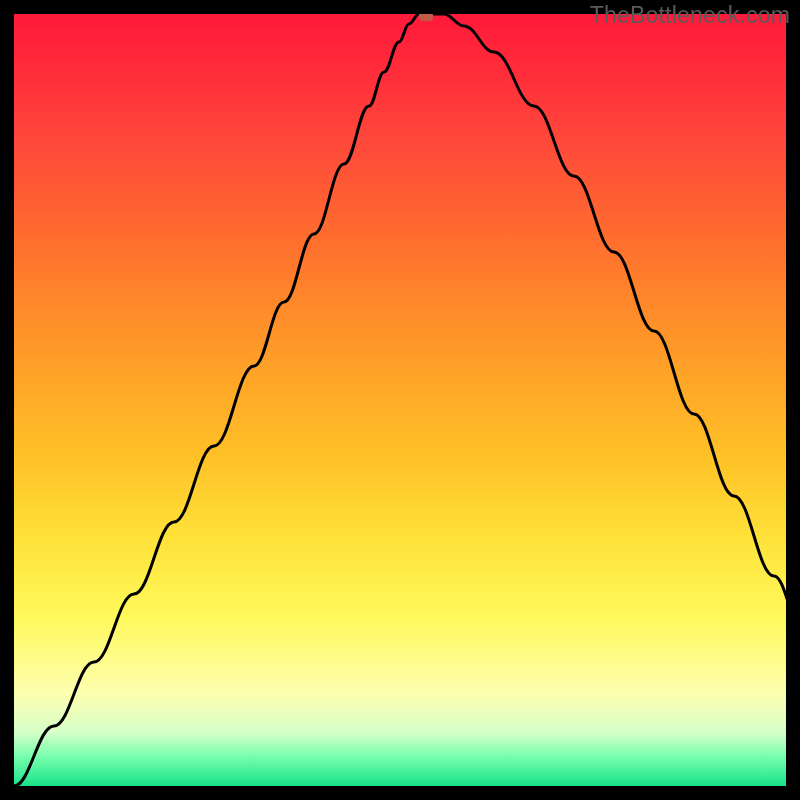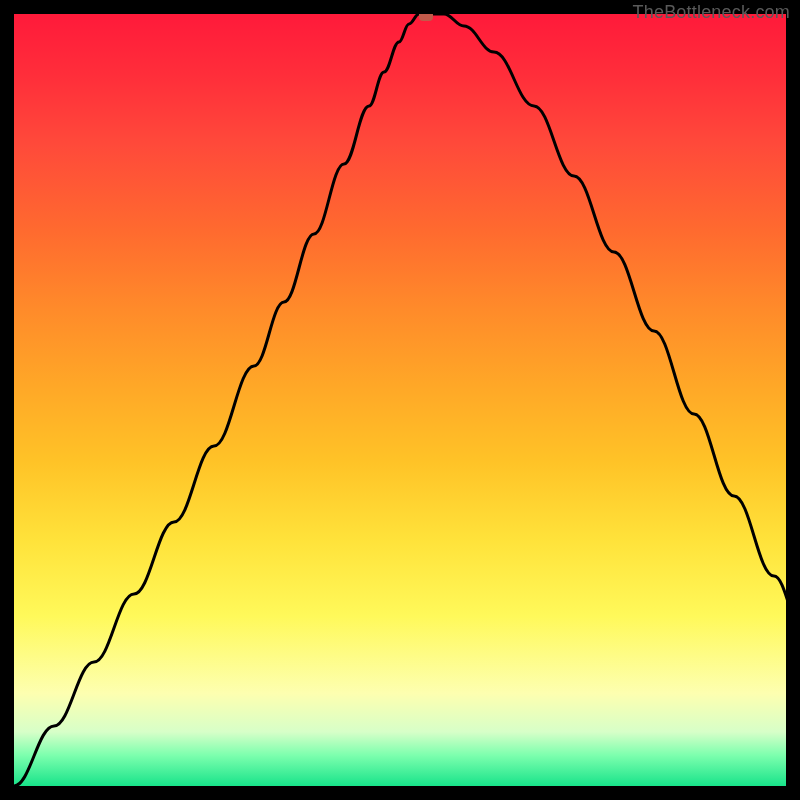--- a/index.html
+++ b/index.html
@@ -51,7 +51,7 @@
     top: 2px;
     right: 10px;
     color: #5a5a5a;
-    font-size: 18px;
+    font-size: 23px;
     font-weight: 500;
     letter-spacing: 0.2px;
     user-select: none;

